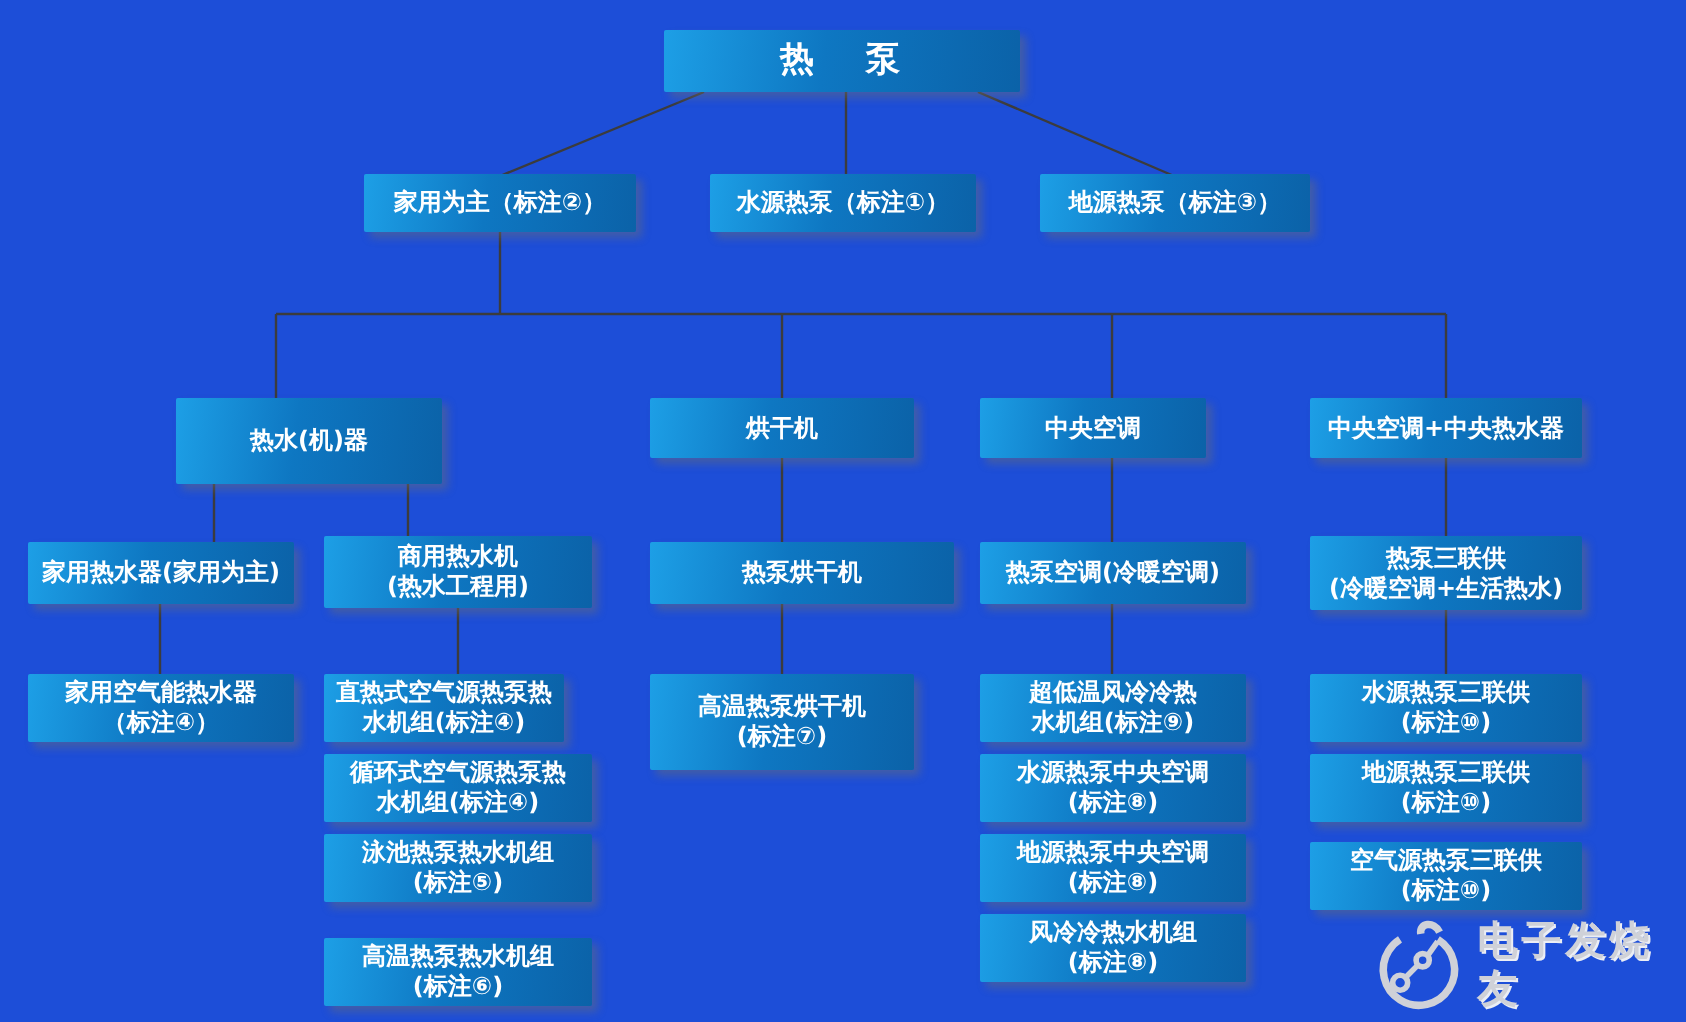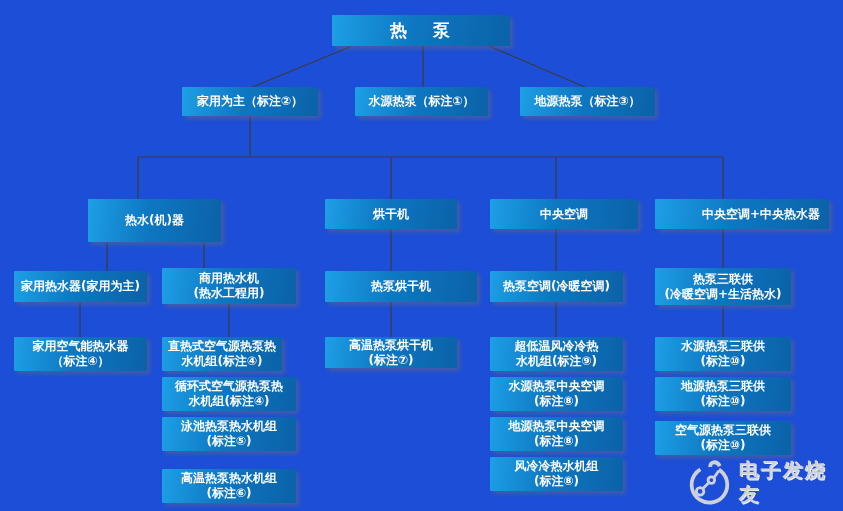--- a/index.html
+++ b/index.html
@@ -103,7 +103,7 @@
 
   <div class="node" style="left:88px;top:199px;width:133px;height:43px;">热水(机)器</div>
   <div class="node" style="left:325px;top:199px;width:132px;height:30px;">烘干机</div>
-  <div class="node" style="left:490px;top:199px;width:148px;height:30px;">中央空调</div>
+  <div class="node" style="left:490px;top:199px;width:113px;height:30px;">中央空调</div>
   <div class="node" style="left:655px;top:199px;width:136px;height:30px;padding-left:38px;">中央空调+中央热水器</div>
 
   <div class="node" style="left:14px;top:271px;width:133px;height:31px;">家用热水器(家用为主)</div>

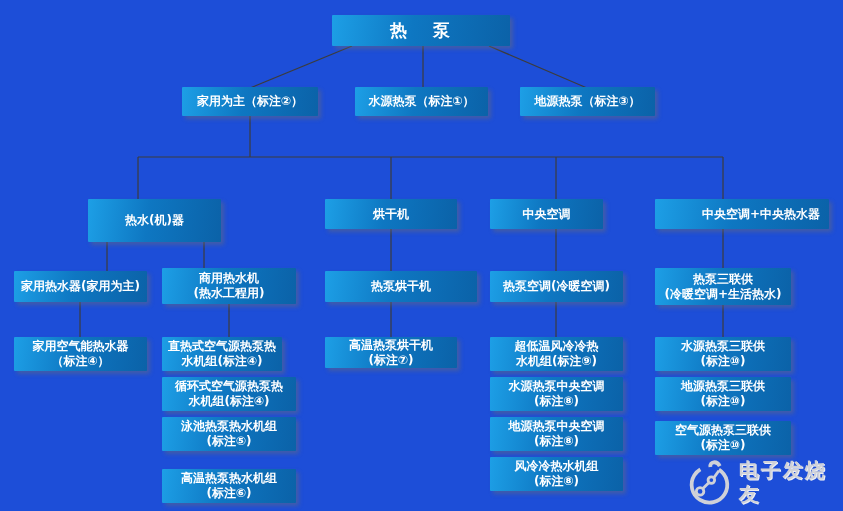--- a/index.html
+++ b/index.html
@@ -104,7 +104,7 @@
   <div class="node" style="left:88px;top:199px;width:133px;height:43px;">热水(机)器</div>
   <div class="node" style="left:325px;top:199px;width:132px;height:30px;">烘干机</div>
   <div class="node" style="left:490px;top:199px;width:113px;height:30px;">中央空调</div>
-  <div class="node" style="left:655px;top:199px;width:136px;height:30px;padding-left:38px;">中央空调+中央热水器</div>
+  <div class="node" style="left:655px;top:199px;width:136px;height:30px;">中央空调+中央热水器</div>
 
   <div class="node" style="left:14px;top:271px;width:133px;height:31px;">家用热水器(家用为主)</div>
   <div class="node" style="left:162px;top:268px;width:134px;height:36px;">商用热水机

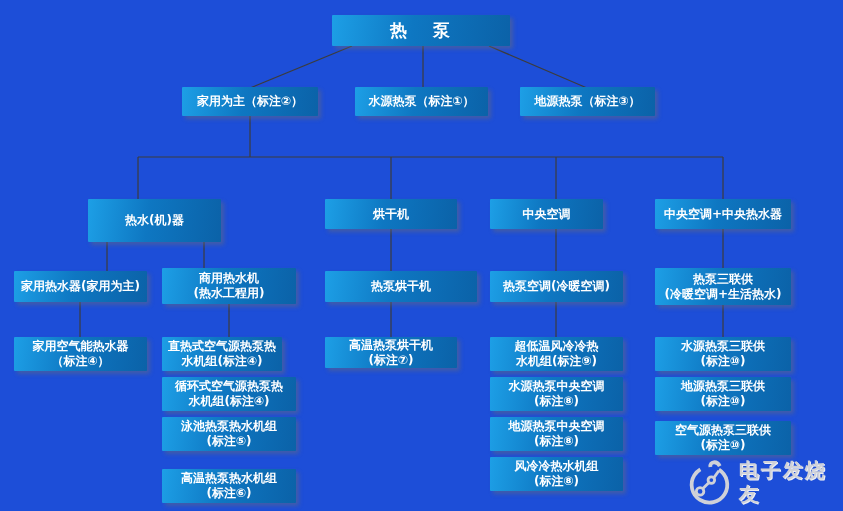--- a/index.html
+++ b/index.html
@@ -126,7 +126,7 @@
   <div class="node" style="left:162px;top:457px;width:134px;height:34px;margin-top:12px;">高温热泵热水机组
 (标注⑥)</div>
 
-  <div class="node" style="left:325px;top:337px;width:132px;height:31px;">高温热泵烘干机
+  <div class="node" style="left:325px;top:337px;width:132px;height:48px;">高温热泵烘干机
 (标注⑦)</div>
 
   <div class="node" style="left:490px;top:337px;width:133px;height:34px;">超低温风冷冷热

